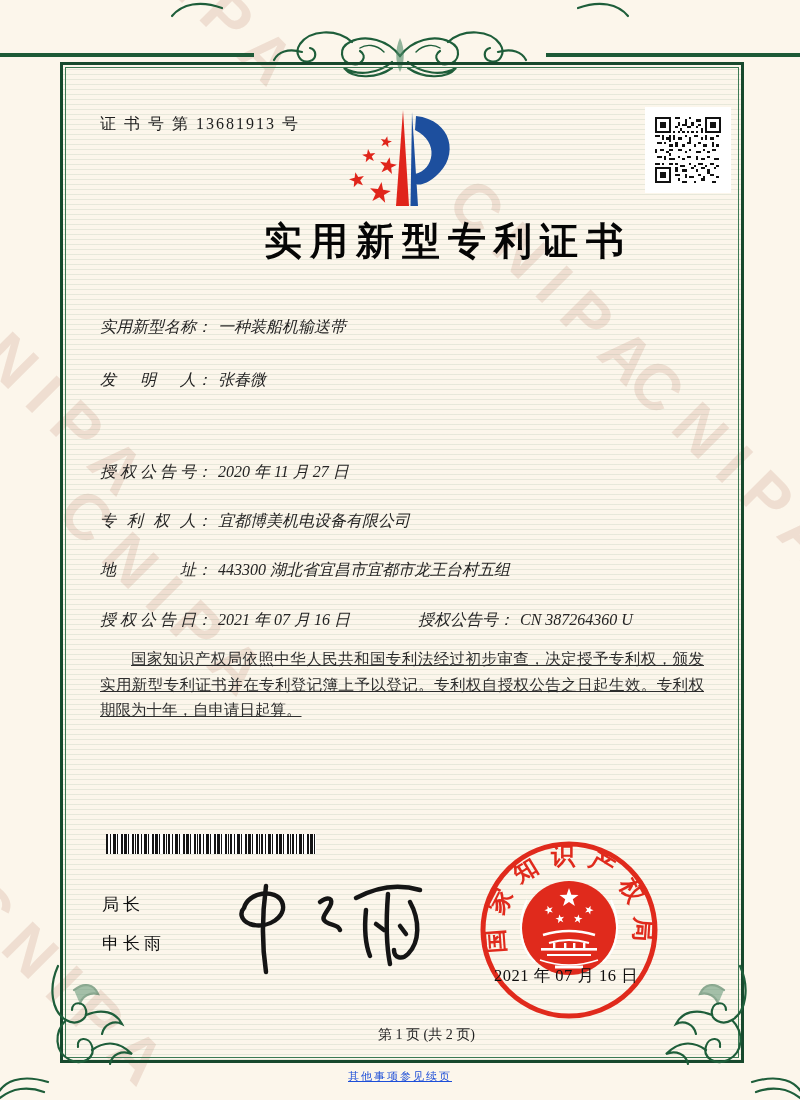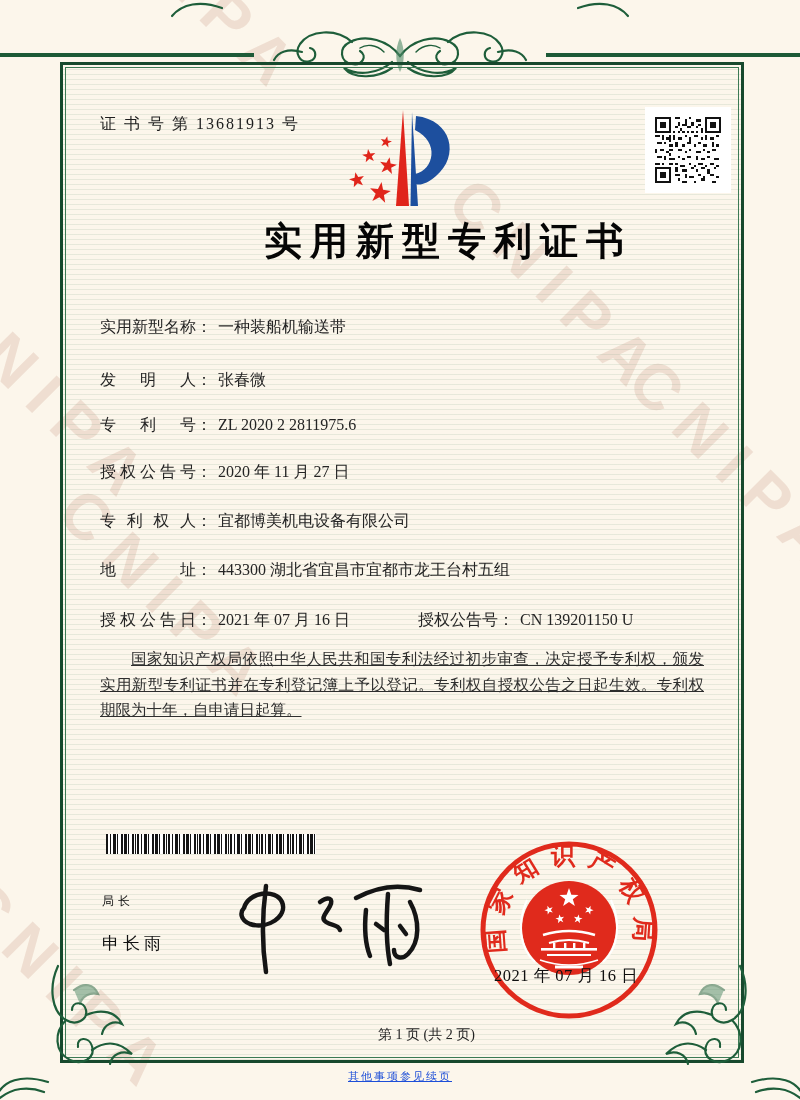--- a/index.html
+++ b/index.html
@@ -30,7 +30,7 @@
   .qr-box svg{width:66px;height:66px;}
   .title{position:absolute;left:0;top:216px;width:100%;text-align:center;font-size:38px;
          font-weight:bold;letter-spacing:8px;color:#050505;padding-left:48px;}
-  .field-row{position:absolute;left:100px;font-size:16px;color:#242424;white-space:nowrap;}
+  .field-row{position:absolute;left:100px;font-size:16px;color:#242424;white-space:nowrap;font-style:italic;}
   .f-label{display:inline-block;width:96px;text-align:justify;text-align-last:justify;}
   .f-colon{display:inline-block;}
   .f-value{margin-left:6px;}

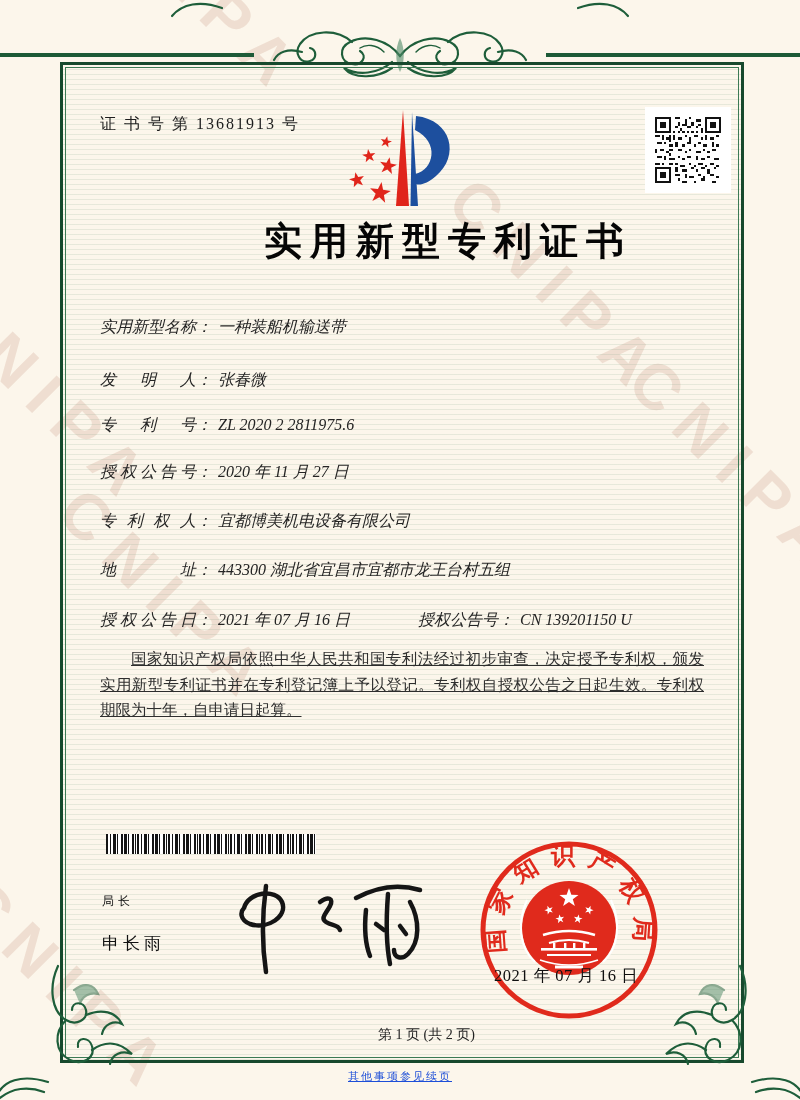--- a/index.html
+++ b/index.html
@@ -181,9 +181,6 @@
     <div class="field-row" style="top:370px;">
       <span class="f-label">发明人</span><span class="f-colon">：</span><span class="f-value">张春微</span>
     </div>
-    <div class="field-row" style="top:415px;">
-      <span class="f-label">专利号</span><span class="f-colon">：</span><span class="f-value">ZL 2020 2 2811975.6</span>
-    </div>
     <div class="field-row" style="top:462px;">
       <span class="f-label">授权公告号</span><span class="f-colon">：</span><span class="f-value">2020 年 11 月 27 日</span>
     </div>

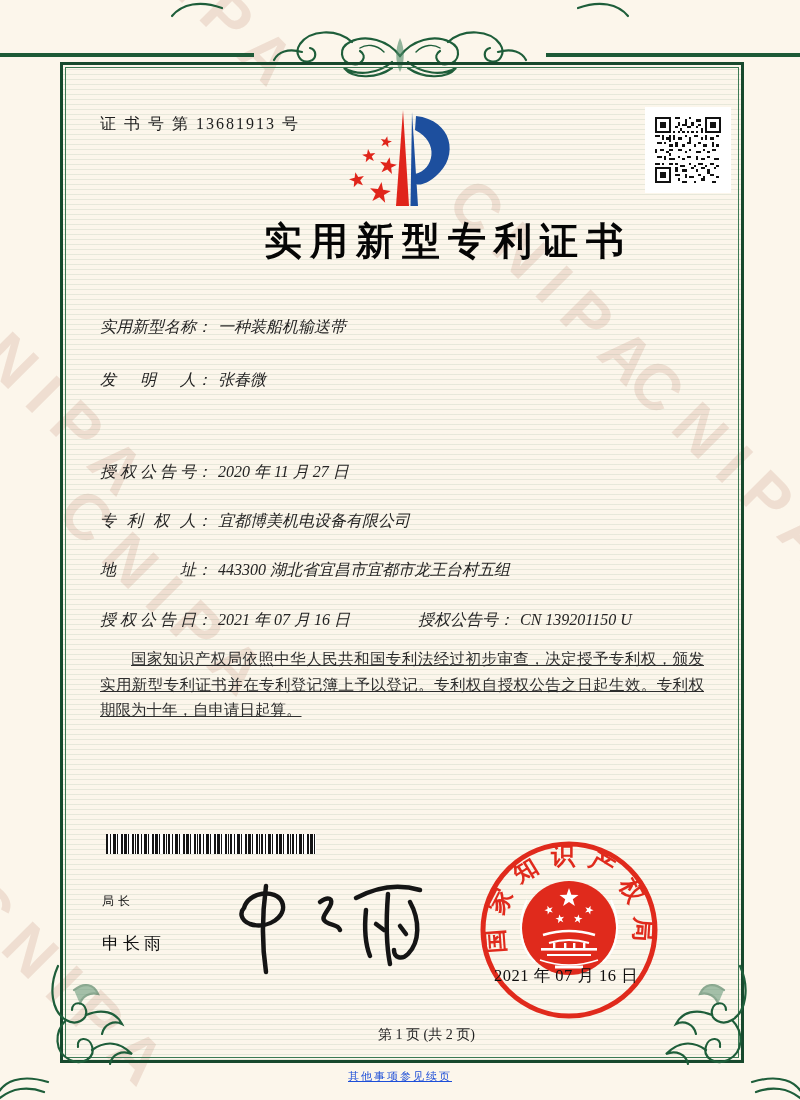--- a/index.html
+++ b/index.html
@@ -193,7 +193,7 @@
     <div class="field-row" style="top:610px;width:604px;">
       <span class="f-label">授权公告日</span><span class="f-colon">：</span><span class="f-value">2021 年 07 月 16 日</span>
       <span class="pair2">
-        <span>授权公告号</span><span>：</span><span class="f-value">CN 139201150 U</span>
+        <span>授权公告号</span><span>：</span><span class="f-value">CN 387264360 U</span>
       </span>
     </div>
 

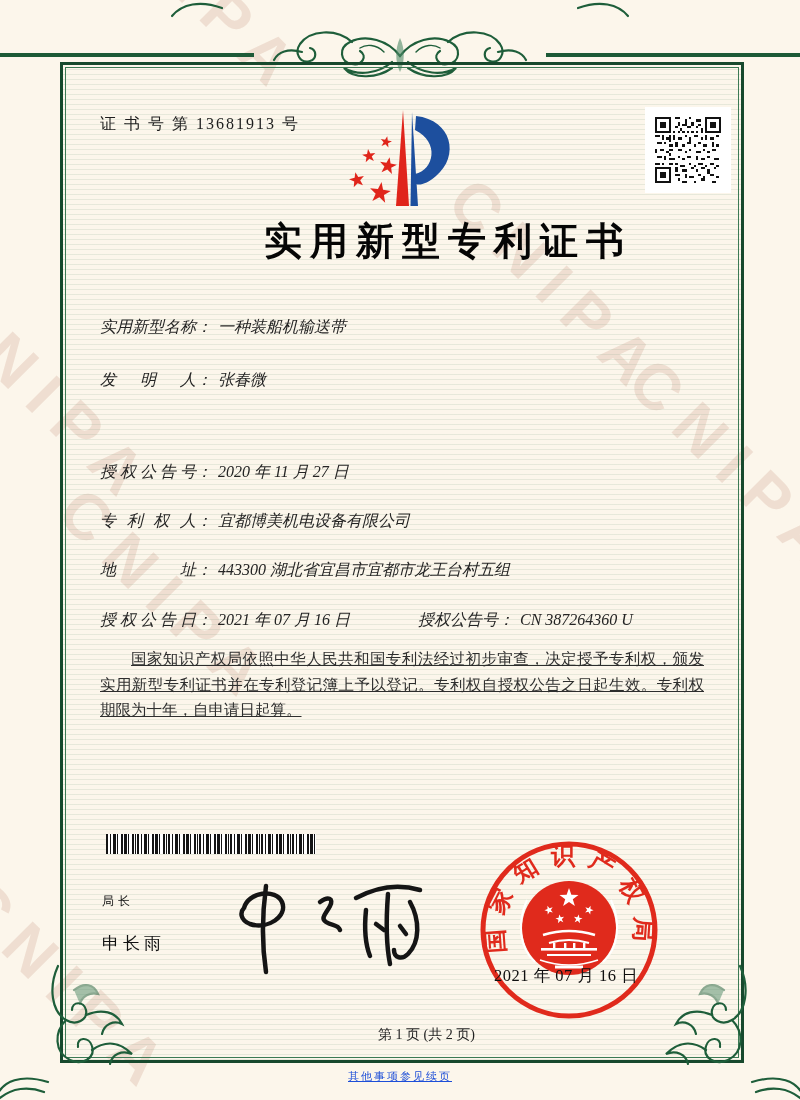--- a/index.html
+++ b/index.html
@@ -45,7 +45,7 @@
       #141414 15px 17px,#fff 17px 18px,#141414 18px 21px,#fff 21px 22px,
       #141414 22px 23px,#fff 23px 26px,#141414 26px 28px,#fff 28px 29px,
       #141414 29px 30px,#fff 30px 31px);}
-  .officer-title{position:absolute;left:102px;top:893px;font-size:12px;letter-spacing:4px;color:#111;}
+  .officer-title{position:absolute;left:102px;top:893px;font-size:17px;letter-spacing:4px;color:#111;}
   .officer-name{position:absolute;left:102px;top:932px;font-size:17px;letter-spacing:4px;color:#111;}
   .signature{position:absolute;left:228px;top:868px;width:205px;height:112px;}
   .seal{position:absolute;left:476px;top:838px;width:186px;height:186px;}

